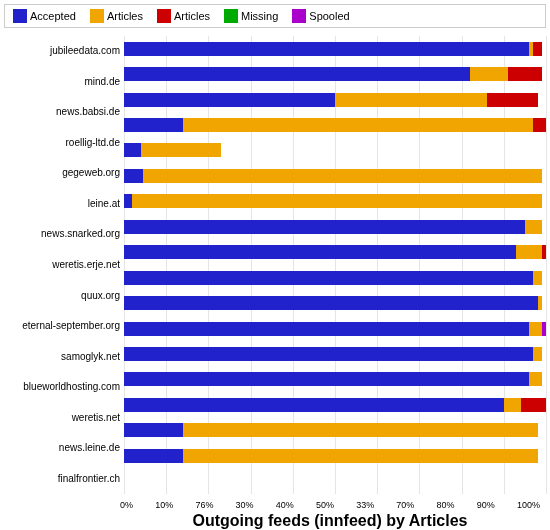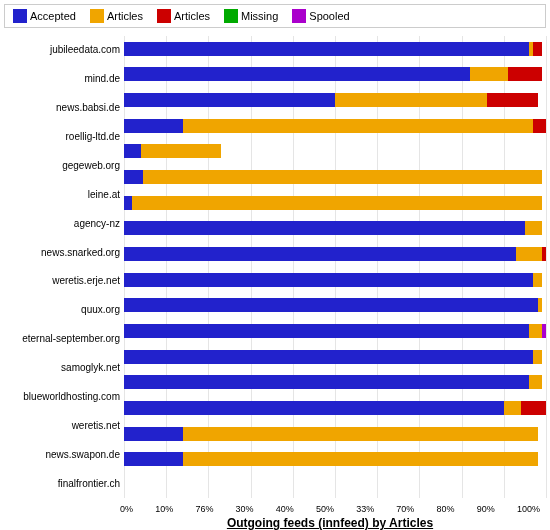--- a/index.html
+++ b/index.html
@@ -159,7 +159,6 @@
         <div class="y-label">roellig-ltd.de</div>
         <div class="y-label">gegeweb.org</div>
         <div class="y-label">leine.at</div>
-        <div class="y-label">agency-nz</div>
         <div class="y-label">news.snarked.org</div>
         <div class="y-label">weretis.erje.net</div>
         <div class="y-label">quux.org</div>

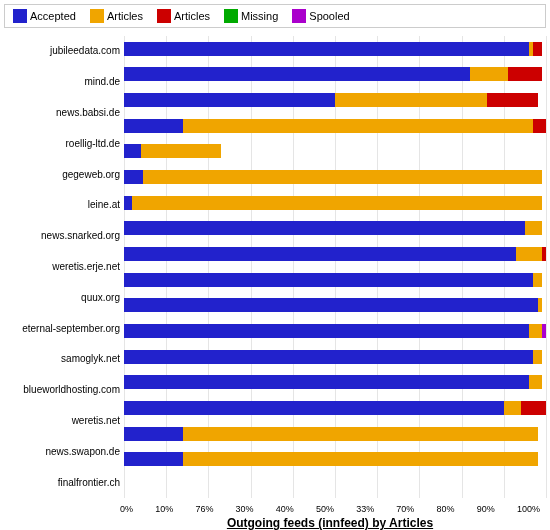--- a/index.html
+++ b/index.html
@@ -166,7 +166,6 @@
         <div class="y-label">samoglyk.net</div>
         <div class="y-label">blueworldhosting.com</div>
         <div class="y-label">weretis.net</div>
-        <div class="y-label">news.swapon.de</div>
         <div class="y-label">finalfrontier.ch</div>
       </div>
     <div class="bars-area">

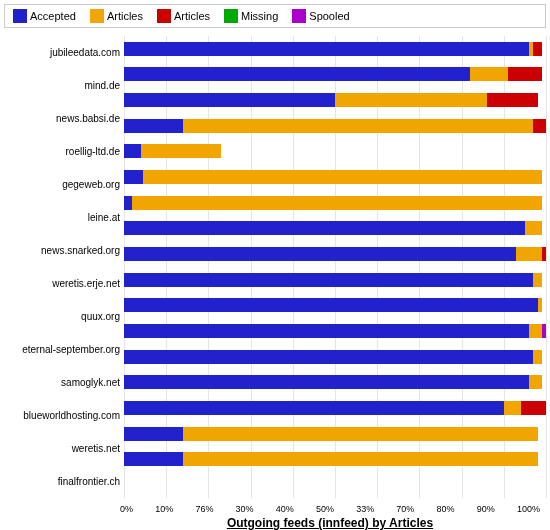--- a/index.html
+++ b/index.html
@@ -166,6 +166,7 @@
         <div class="y-label">samoglyk.net</div>
         <div class="y-label">blueworldhosting.com</div>
         <div class="y-label">weretis.net</div>
+        <div class="y-label">news.leine.de</div>
         <div class="y-label">finalfrontier.ch</div>
       </div>
     <div class="bars-area">

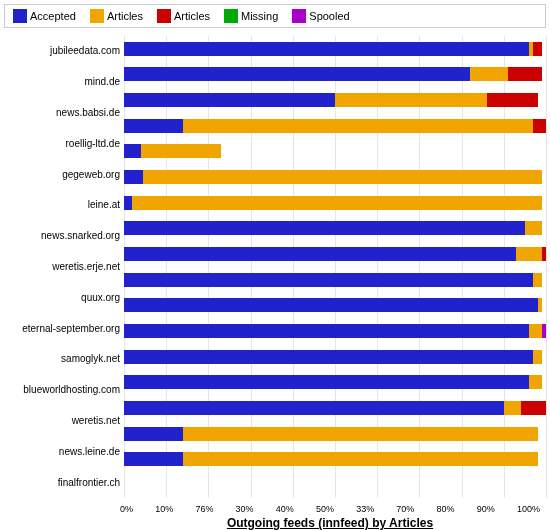--- a/index.html
+++ b/index.html
@@ -106,11 +106,10 @@
       padding-top: 2px;
     }
     .x-title {
-      font-size: 12px;
+      font-size: 16px;
       font-weight: bold;
       text-align: left;
       padding-top: 2px;
-      text-decoration: underline;
     }
     .gridline {
       position: absolute;

